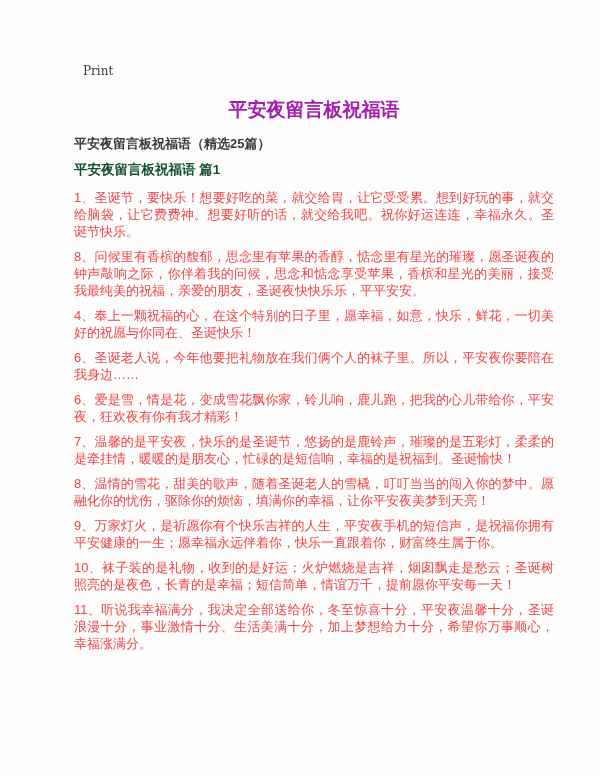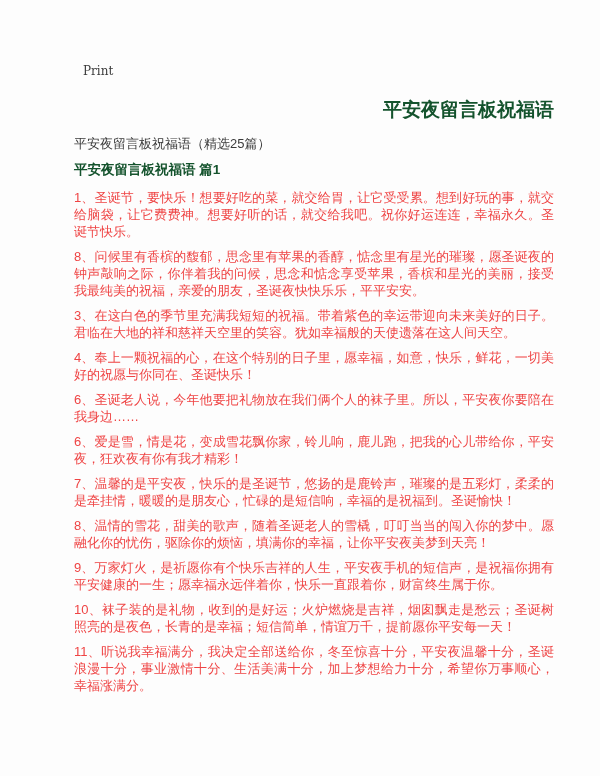--- a/index.html
+++ b/index.html
@@ -30,10 +30,10 @@
   }
   .doc-title {
     margin: 19px 0 0 0;
-    text-align: right;
+    text-align: center;
     font-size: 19px;
     font-weight: bold;
-    color: #14532d;
+    color: #a21caf;
     line-height: 24px;
   }
   .doc-subtitle {

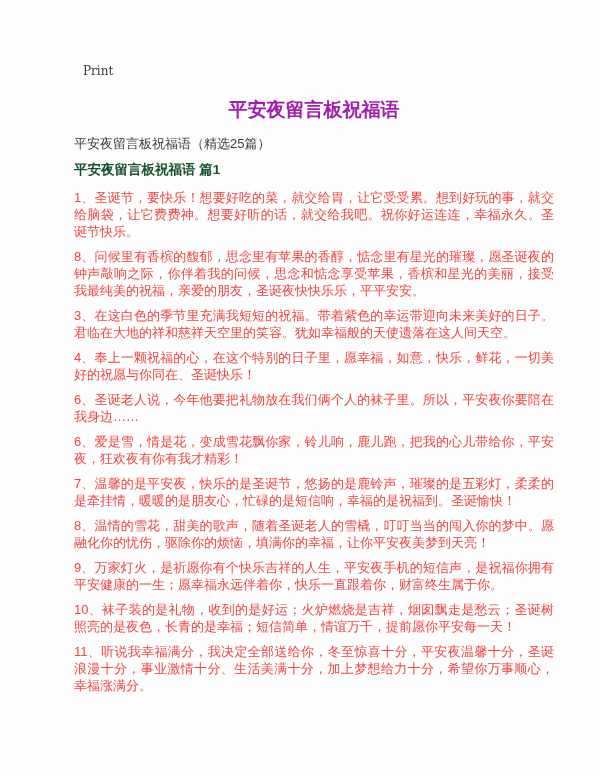--- a/index.html
+++ b/index.html
@@ -39,7 +39,7 @@
   .doc-subtitle {
     margin: 13px 0 0 0;
     font-size: 13px;
-    font-weight: normal;
+    font-weight: bold;
     color: #3a3a3a;
     line-height: 17px;
   }

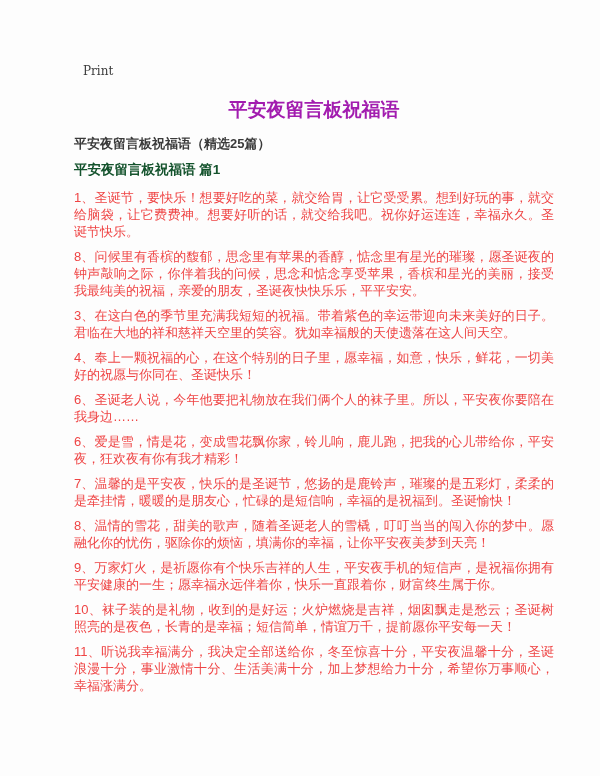--- a/index.html
+++ b/index.html
@@ -79,7 +79,6 @@
   <div class="content">
     <p>1、圣诞节，要快乐！想要好吃的菜，就交给胃，让它受受累。想到好玩的事，就交给脑袋，让它费费神。想要好听的话，就交给我吧。祝你好运连连，幸福永久。圣诞节快乐。</p>
     <p>8、问候里有香槟的馥郁，思念里有苹果的香醇，惦念里有星光的璀璨，愿圣诞夜的钟声敲响之际，你伴着我的问候，思念和惦念享受苹果，香槟和星光的美丽，接受我最纯美的祝福，亲爱的朋友，圣诞夜快快乐乐，平平安安。</p>
-    <p>3、在这白色的季节里充满我短短的祝福。带着紫色的幸运带迎向未来美好的日子。君临在大地的祥和慈祥天空里的笑容。犹如幸福般的天使遗落在这人间天空。</p>
     <p>4、奉上一颗祝福的心，在这个特别的日子里，愿幸福，如意，快乐，鲜花，一切美好的祝愿与你同在、圣诞快乐！</p>
     <p>6、圣诞老人说，今年他要把礼物放在我们俩个人的袜子里。所以，平安夜你要陪在我身边……</p>
     <p>6、爱是雪，情是花，变成雪花飘你家，铃儿响，鹿儿跑，把我的心儿带给你，平安夜，狂欢夜有你有我才精彩！</p>

